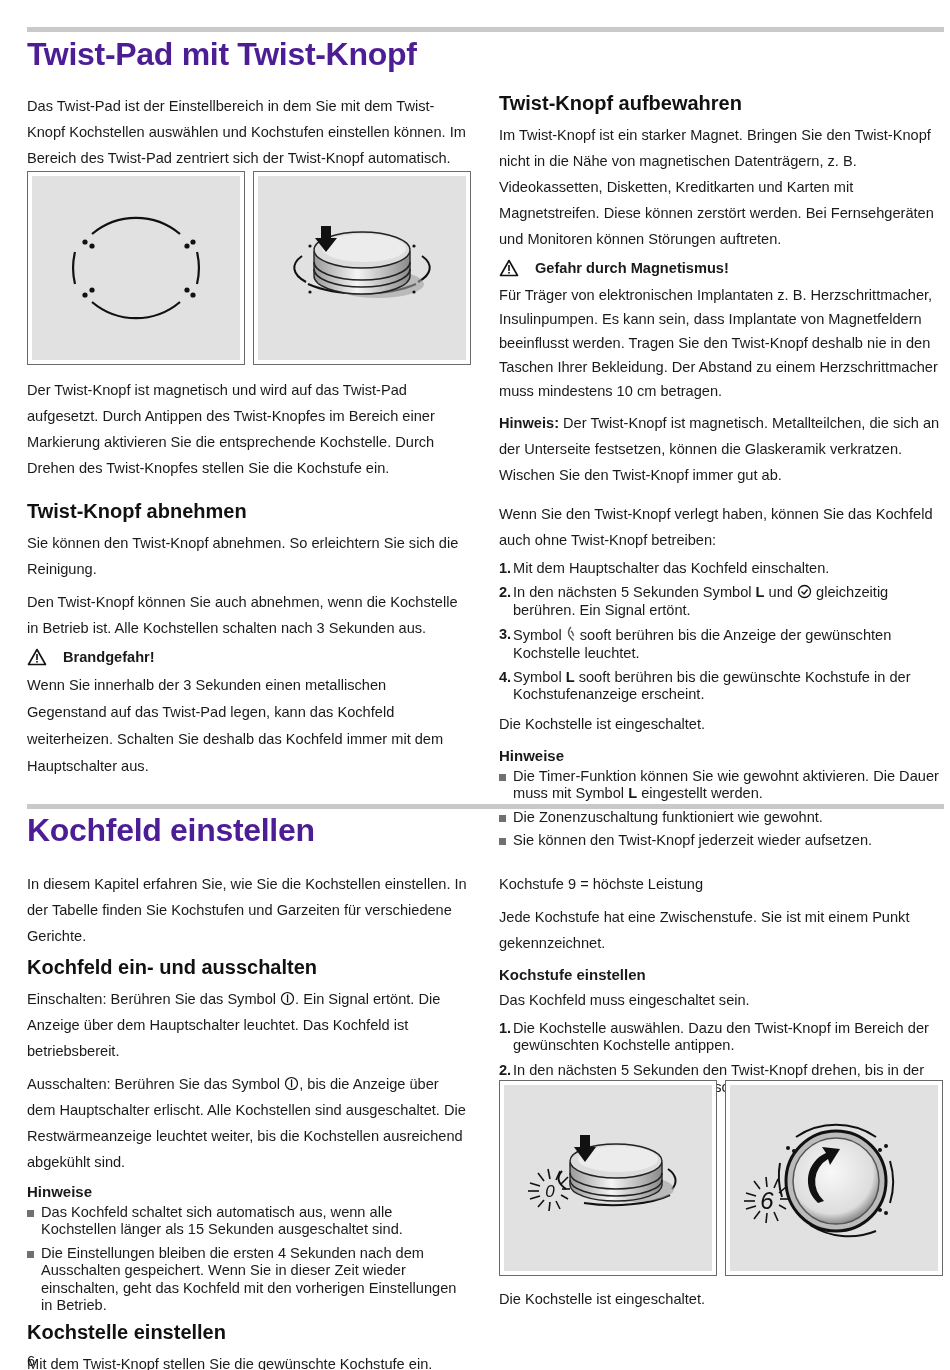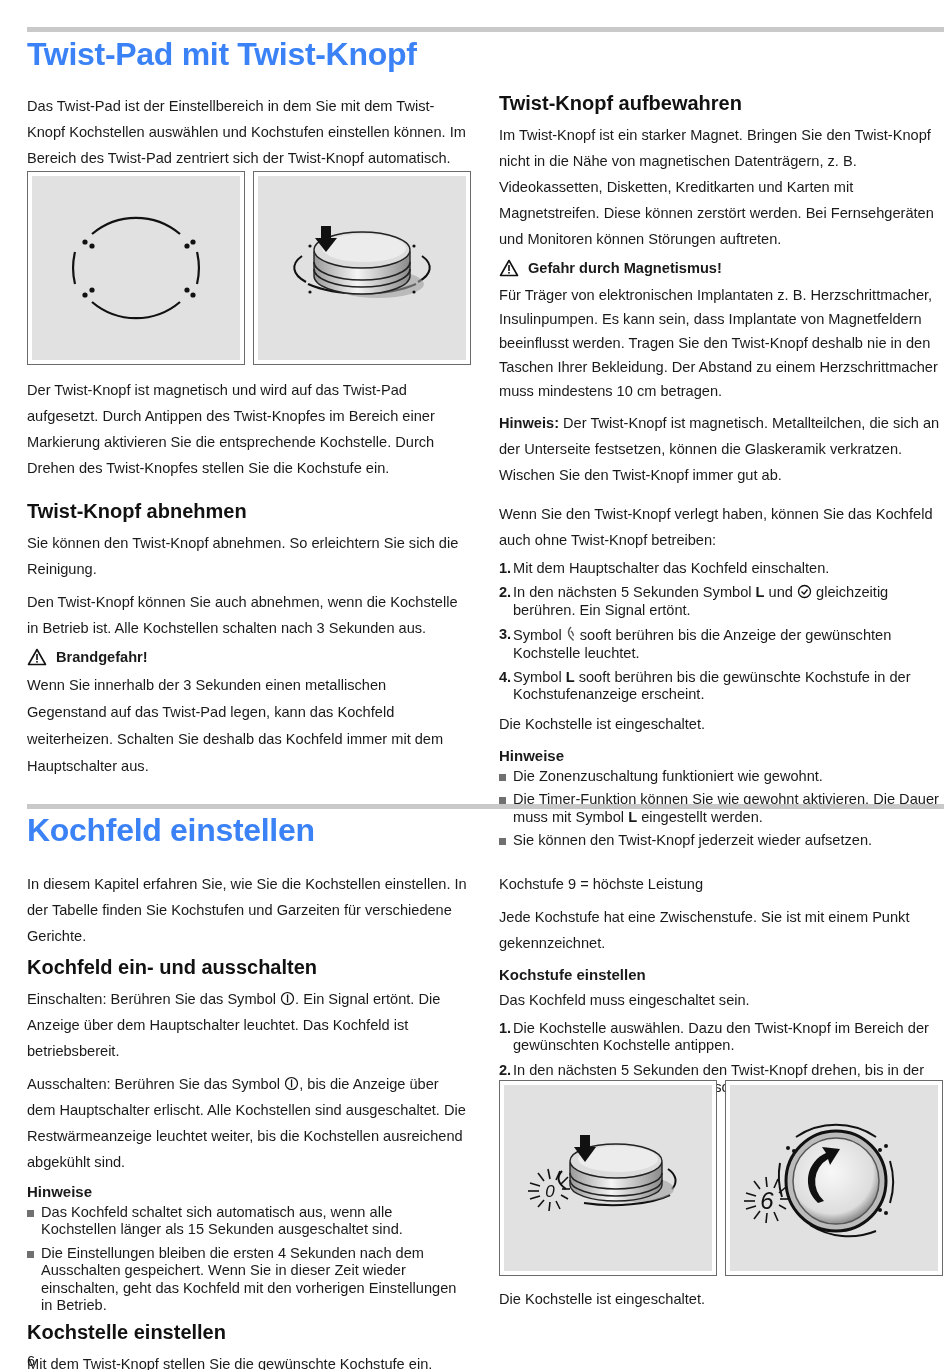--- a/index.html
+++ b/index.html
@@ -8,7 +8,7 @@
     font-family: "Liberation Sans", sans-serif; color: #1a1a1a;
   }
   .rule { position: absolute; left: 27px; width: 917px; height: 5px; background: #c9c9c9; }
-  .h1 { position: absolute; left: 27px; font-size: 32px; font-weight: bold; letter-spacing: -0.3px; margin: 0; color: #3b82f6; }
+  .h1 { position: absolute; left: 27px; font-size: 32px; font-weight: bold; letter-spacing: -0.3px; margin: 0; color: #4c1d95; }
   .col { position: absolute; width: 442px; }
   .p { font-size: 14.6px; line-height: 26px; margin: 0 0 7px 0; }
   .h2 { font-size: 20px; font-weight: bold; margin: 0 0 7px 0; color: #111; }

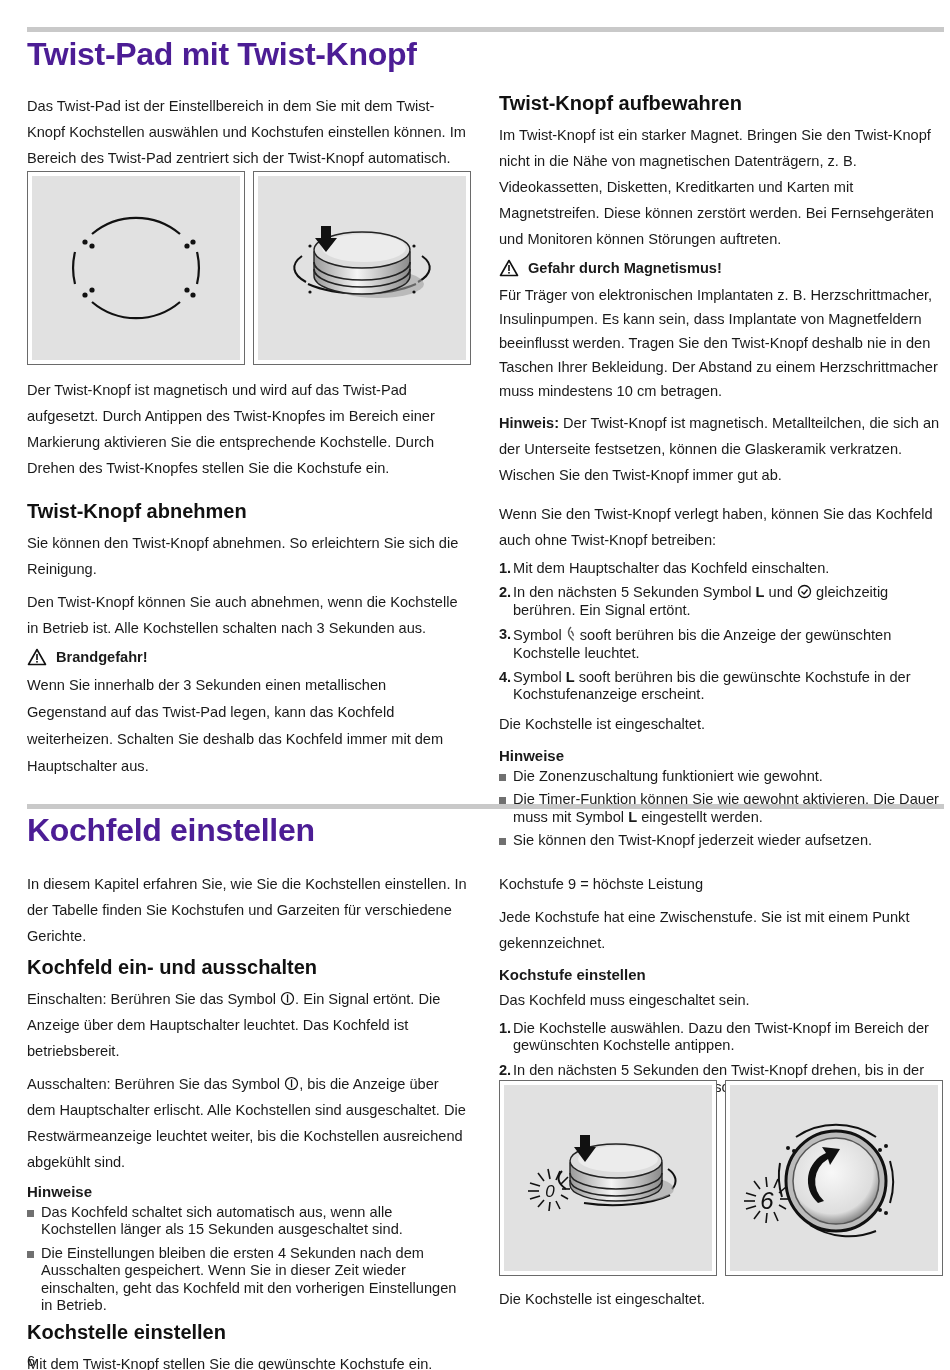--- a/index.html
+++ b/index.html
@@ -13,7 +13,7 @@
   .p { font-size: 14.6px; line-height: 26px; margin: 0 0 7px 0; }
   .h2 { font-size: 20px; font-weight: bold; margin: 0 0 7px 0; color: #111; }
   .h3 { font-size: 15px; font-weight: bold; margin: 12px 0 4px 0; }
-  .warn { font-size: 14.6px; font-weight: bold; margin: 0 0 6px 0; display: flex; align-items: center; gap: 9px; }
+  .warn { font-size: 14.6px; font-weight: bold; margin: 0 0 6px 0; display: flex; align-items: center; gap: 16px; }
   .warn svg { flex: none; }
   ol.steps { list-style: none; padding: 0; margin: 0 0 7px 0; }
   ol.steps li { font-size: 14.6px; line-height: 17.4px; margin-bottom: 7px; padding-left: 14px; position: relative; }

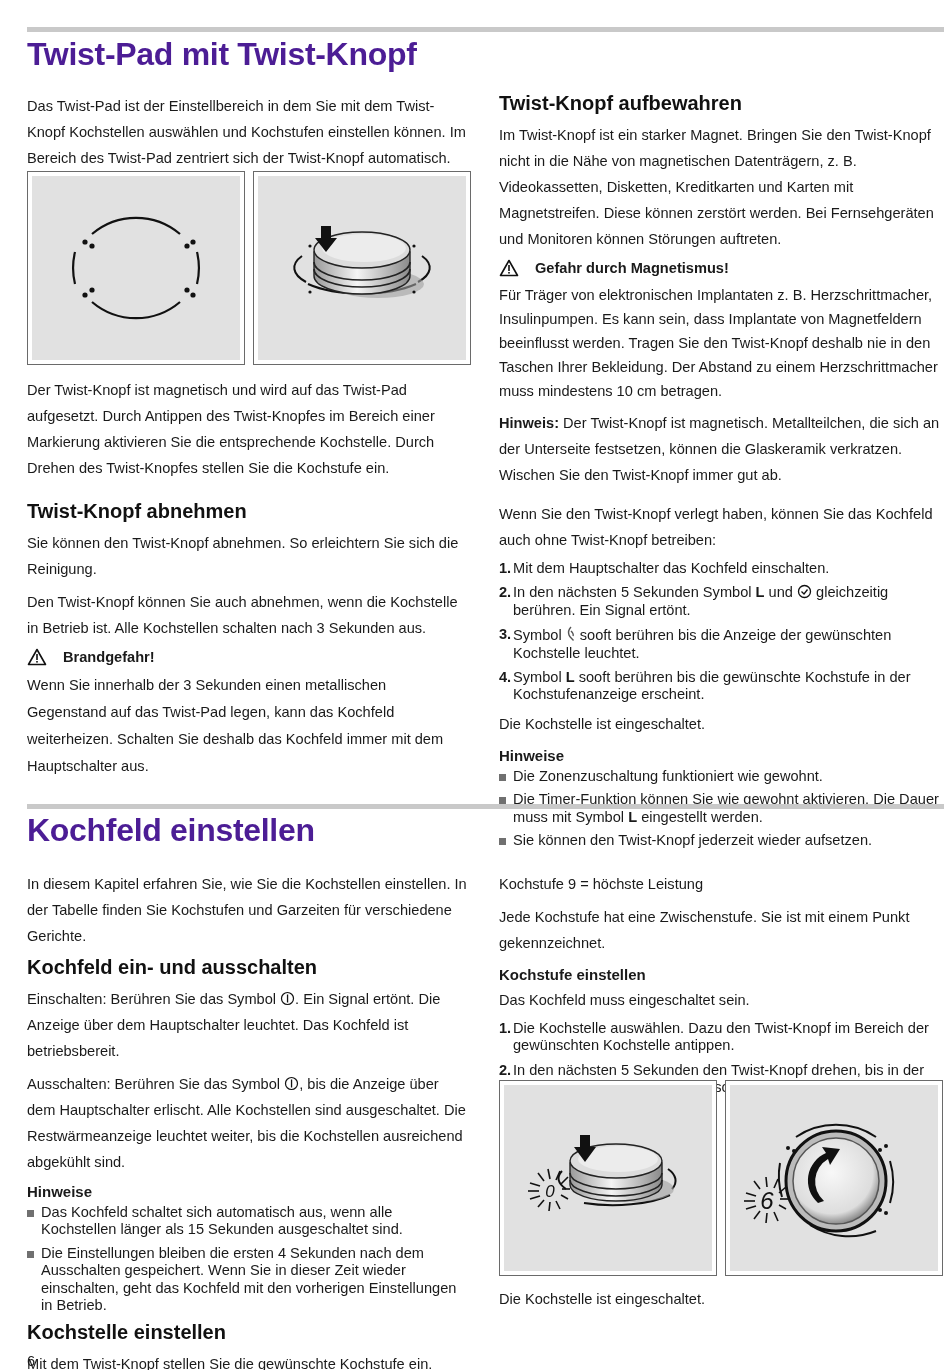--- a/index.html
+++ b/index.html
@@ -139,8 +139,8 @@
   <p class="p">Die Kochstelle ist eingeschaltet.</p>
   <h3 class="h3" style="margin-top:10px;">Hinweise</h3>
   <ul class="notes">
+    <li><span class="bullet"></span><span>Die Timer-Funktion können Sie wie gewohnt aktivieren. Die Dauer muss mit Symbol </span><b>L</b><span> eingestellt werden.</span></li>
     <li><span class="bullet"></span><span>Die Zonenzuschaltung funktioniert wie gewohnt.</span></li>
-    <li><span class="bullet"></span><span>Die Timer-Funktion können Sie wie gewohnt aktivieren. Die Dauer muss mit Symbol </span><b>L</b><span> eingestellt werden.</span></li>
     <li><span class="bullet"></span><span>Sie können den Twist-Knopf jederzeit wieder aufsetzen.</span></li>
   </ul>
 </div>

